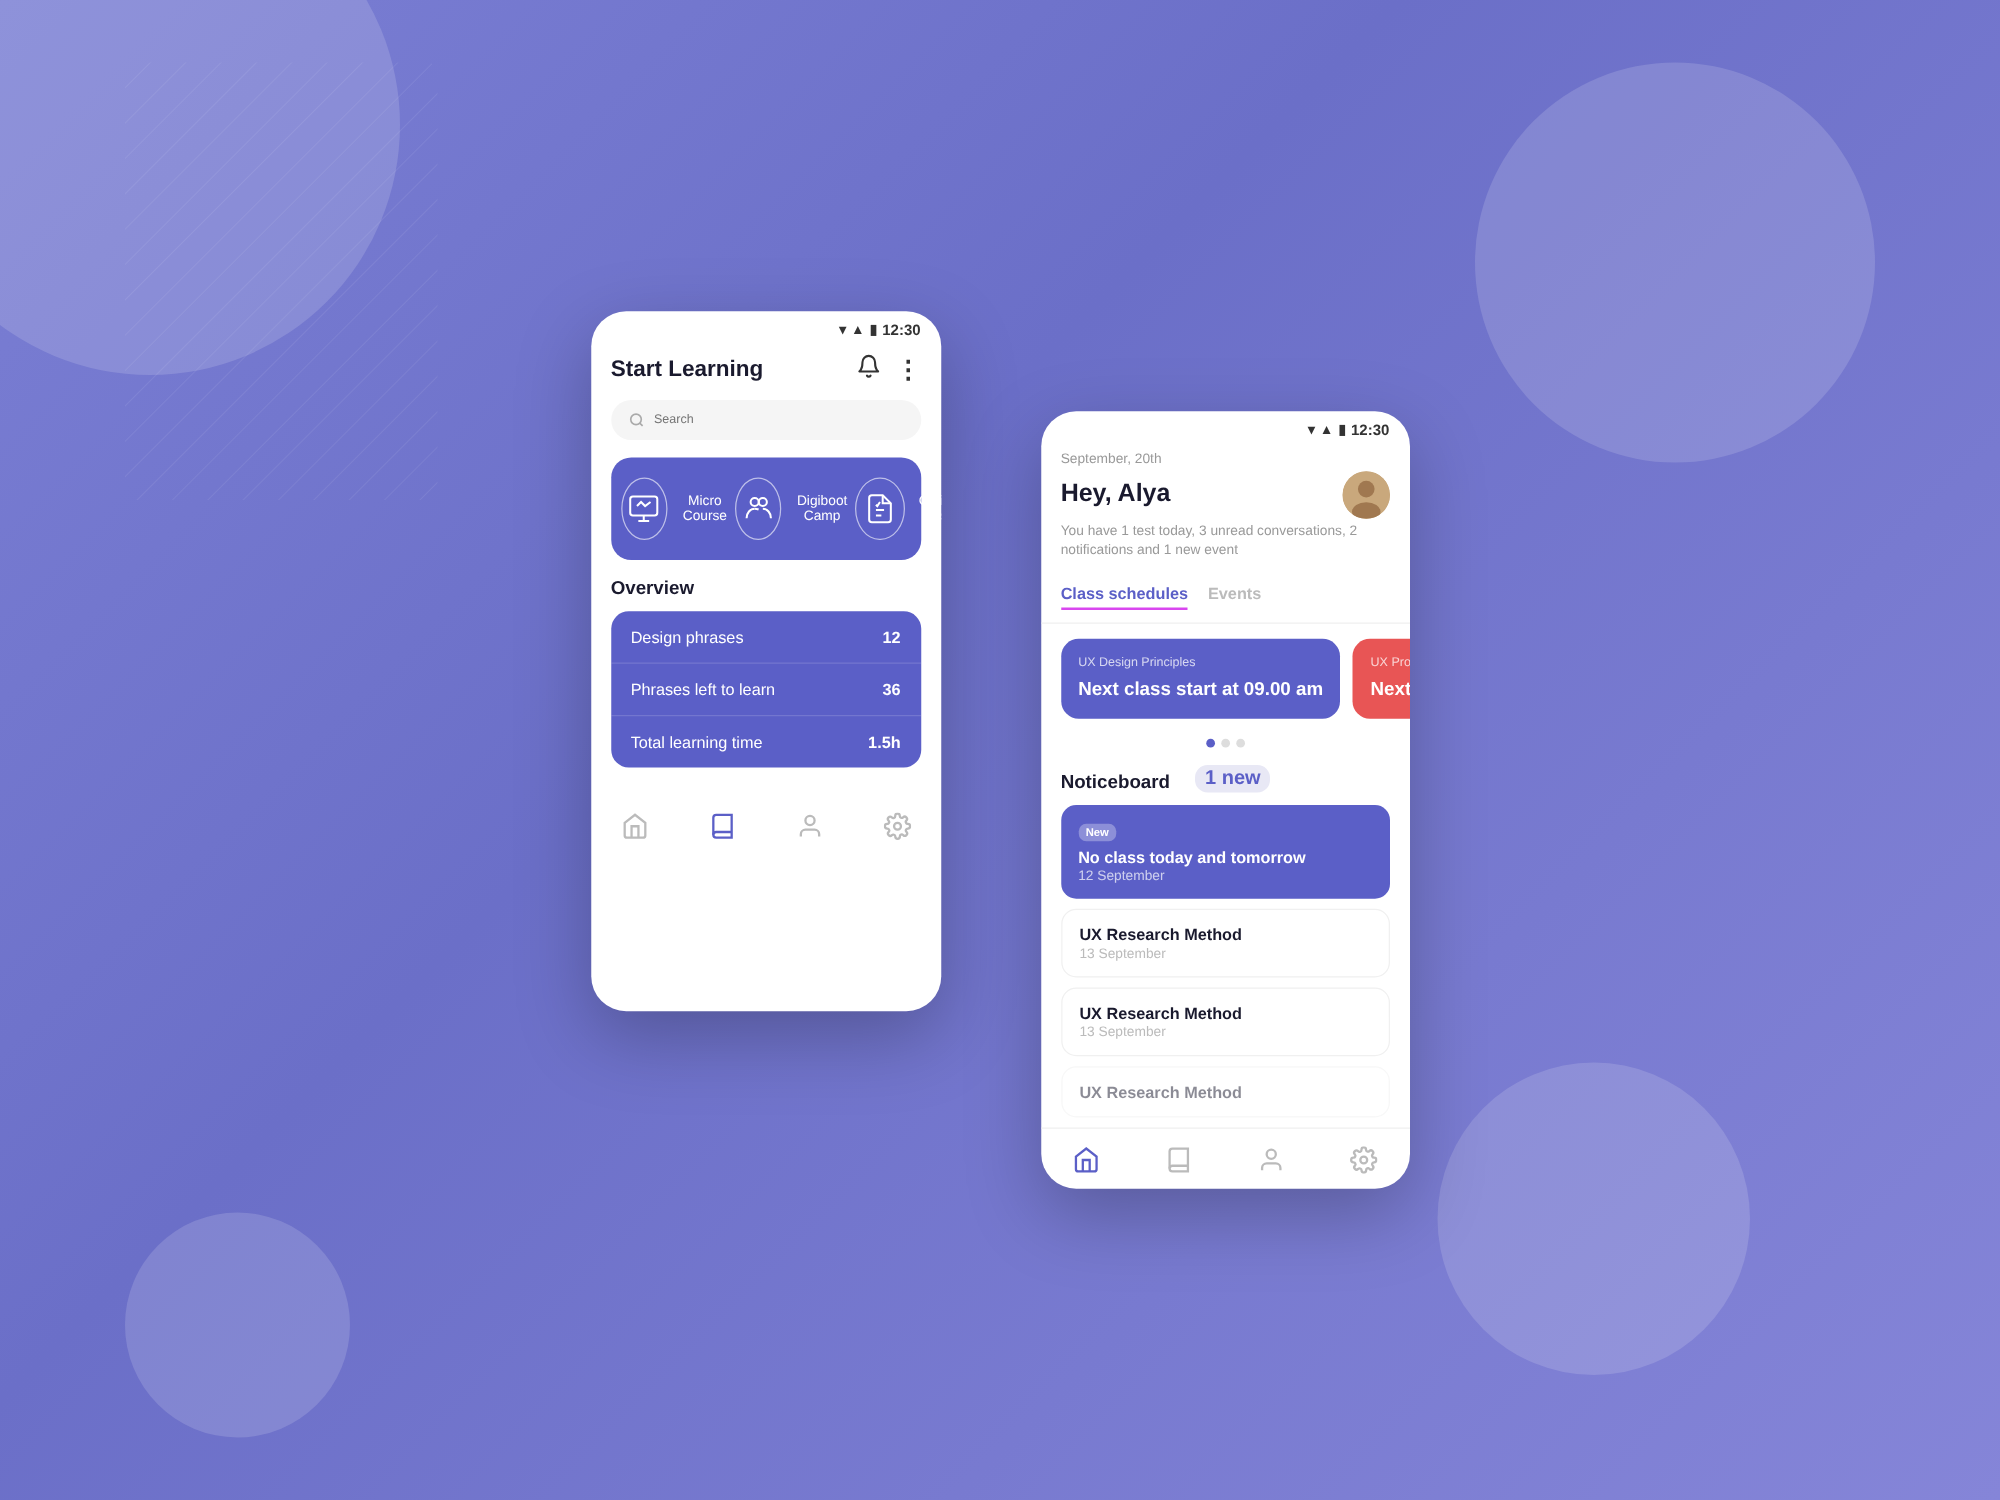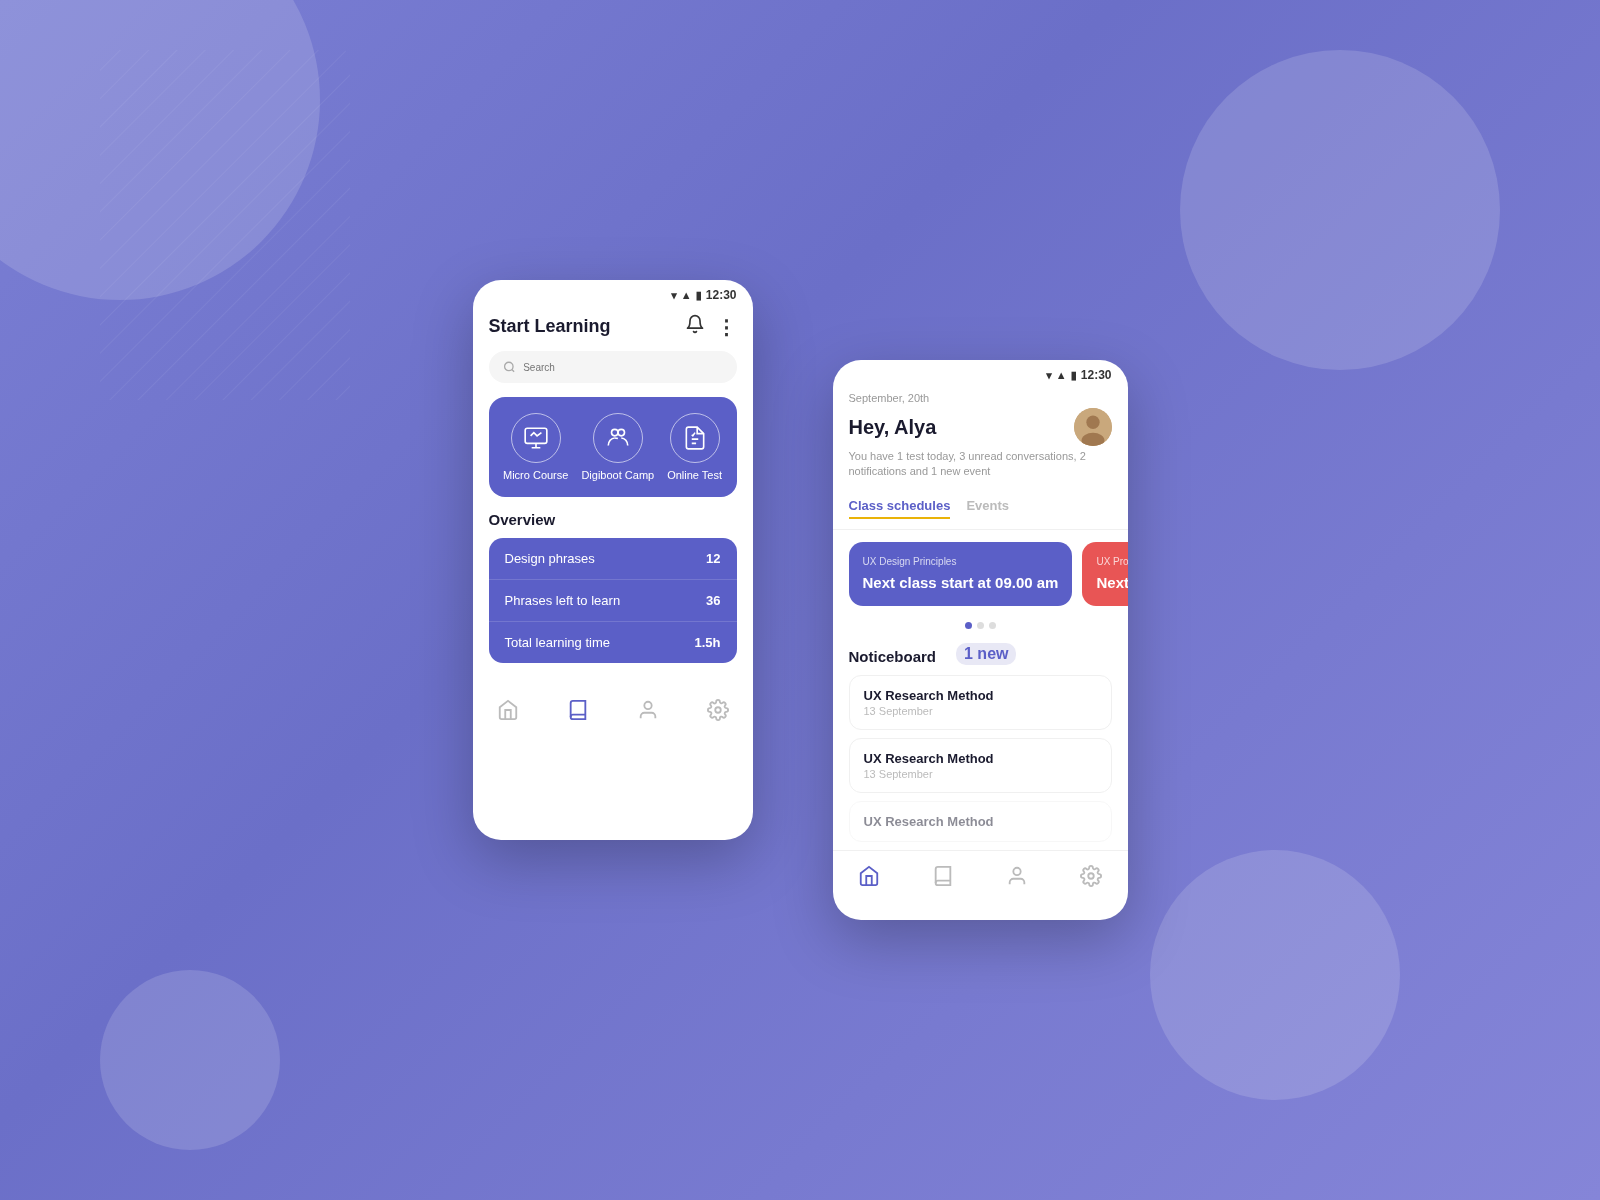--- a/index.html
+++ b/index.html
@@ -139,7 +139,7 @@
     }
     .category-item {
       display: flex;
-      flex-direction: column;
+      flex-direction: row;
       align-items: center;
       gap: 6px;
       cursor: pointer;

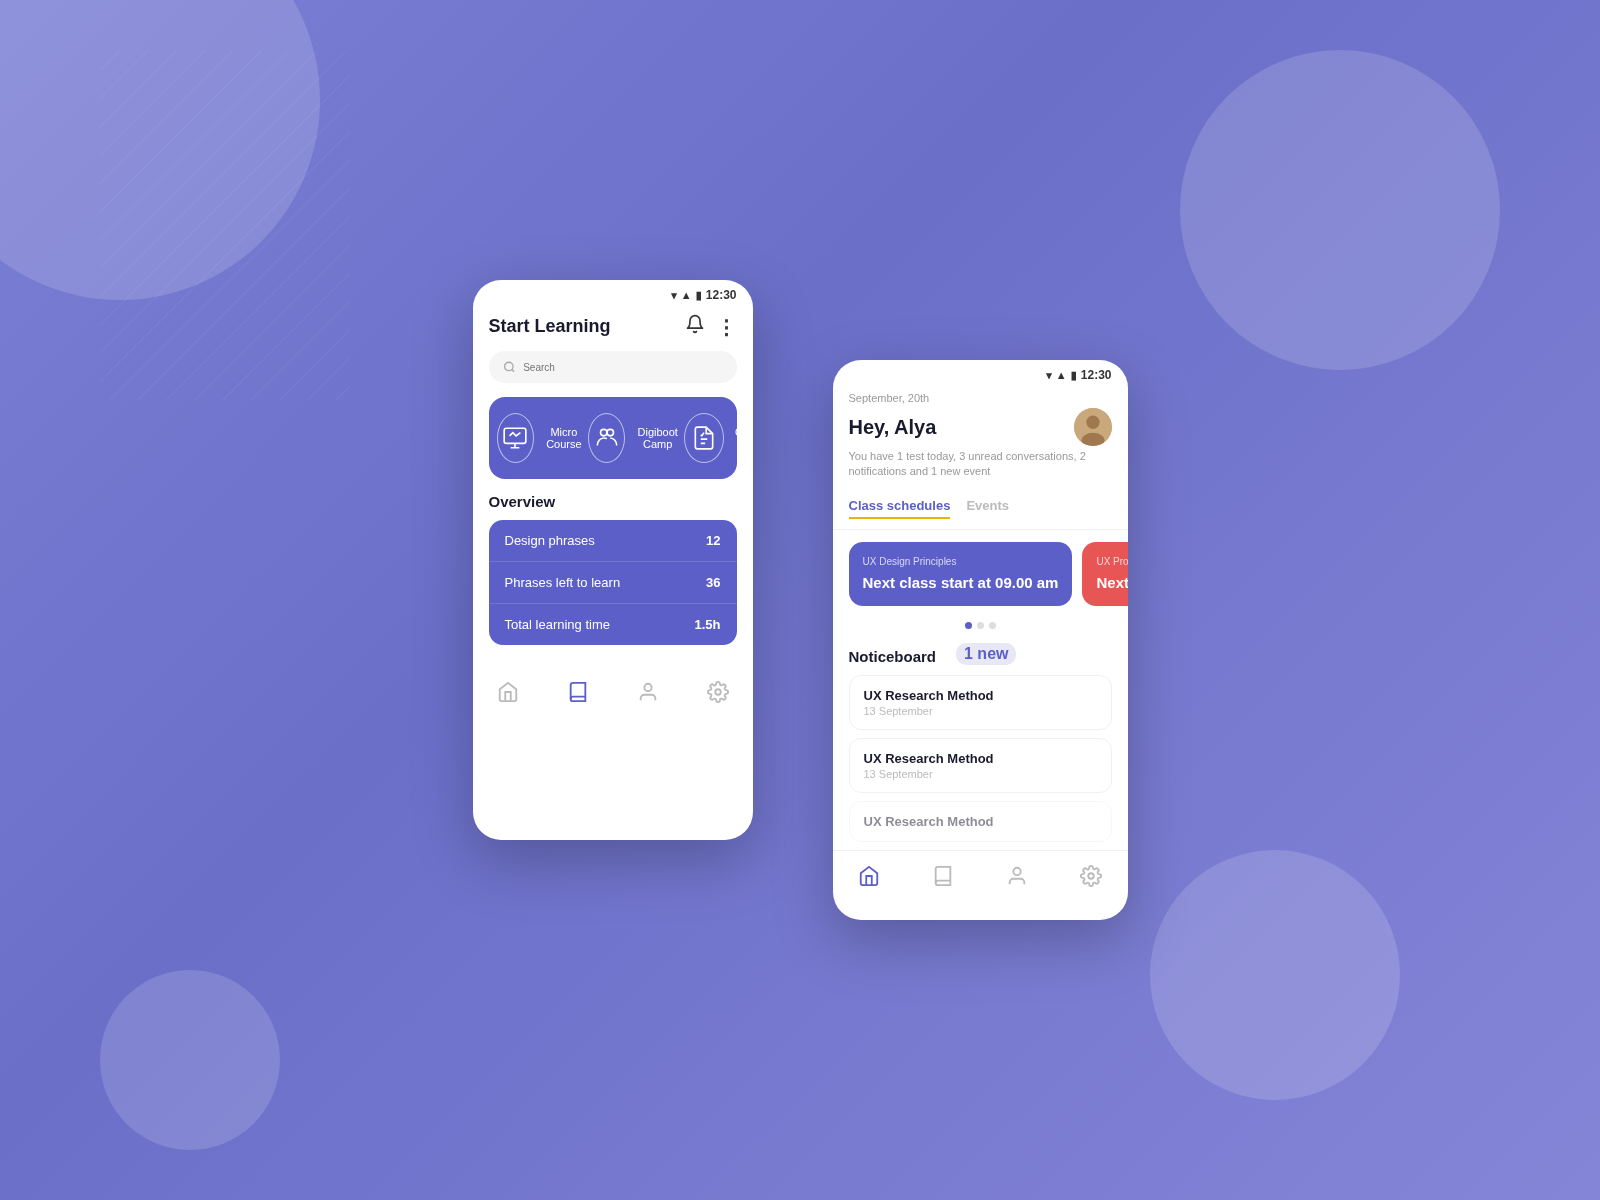--- a/index.html
+++ b/index.html
@@ -293,7 +293,7 @@
     }
     .schedule-tab.active {
       color: #5b5fc7;
-      border-bottom: 2px solid #eab308;
+      border-bottom: 2px solid #d946ef;
     }
 
     

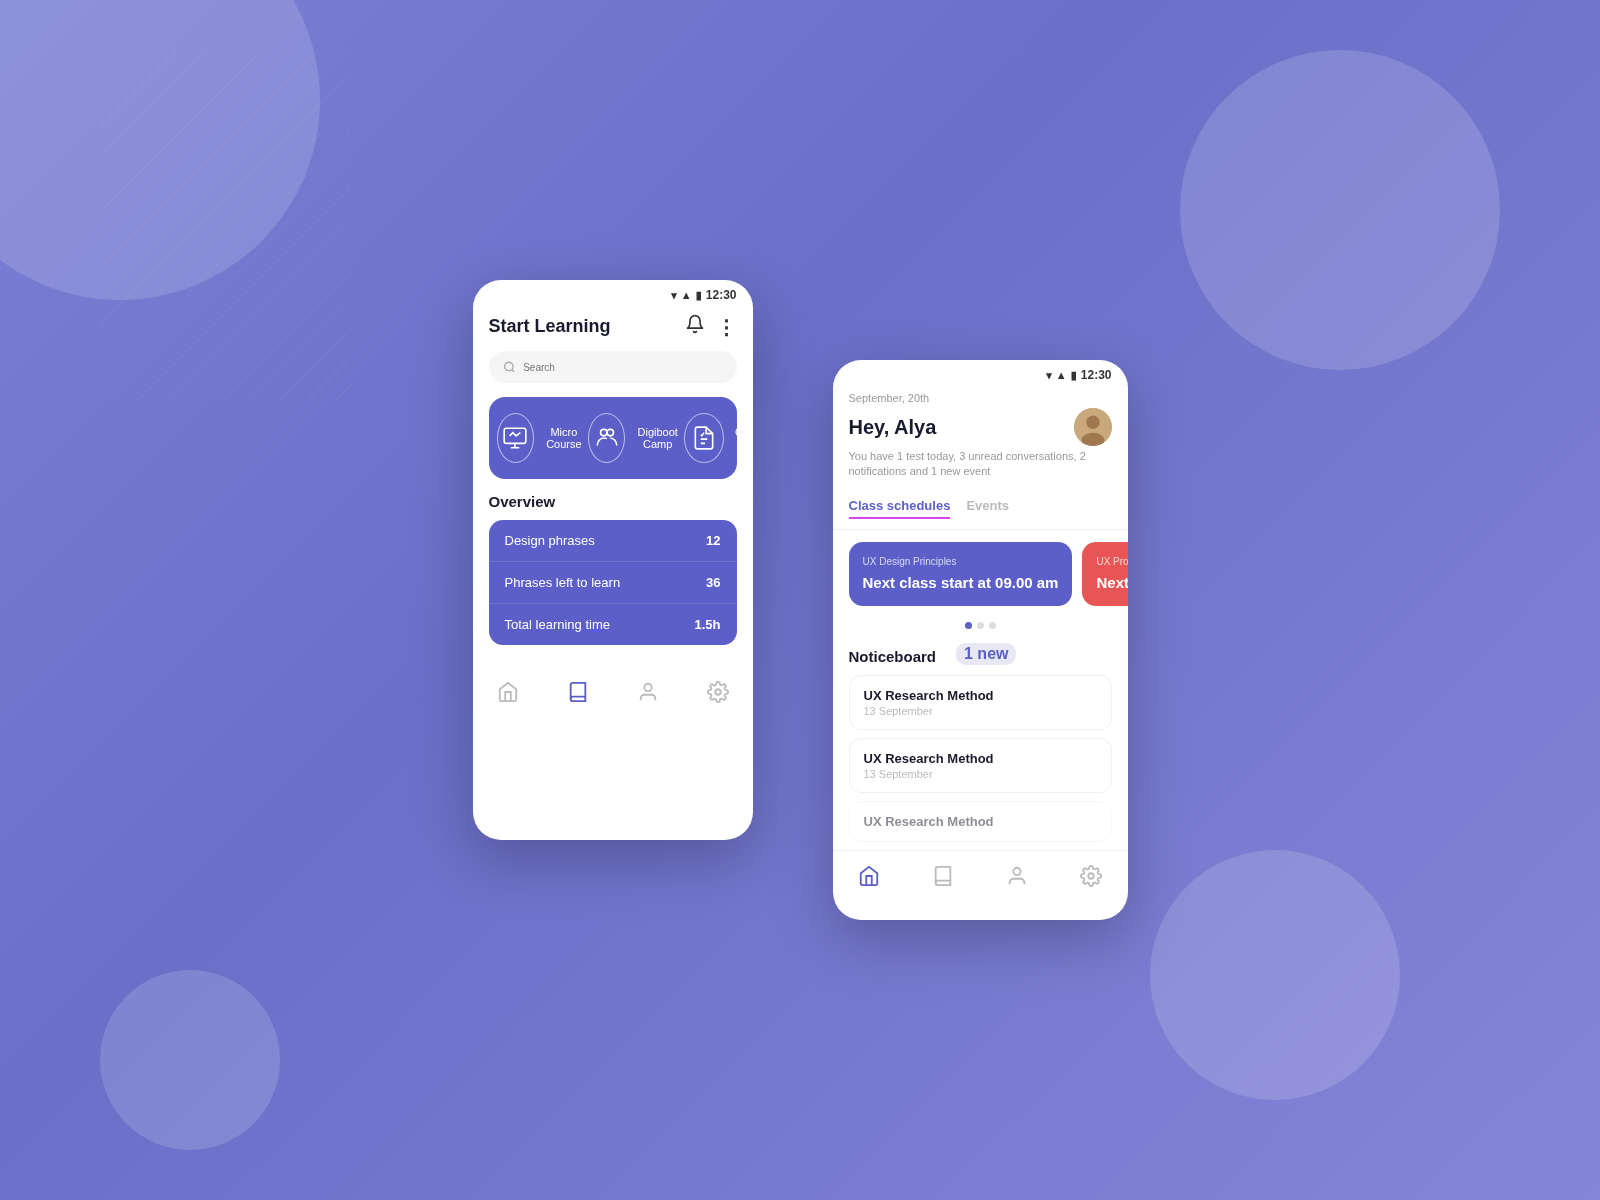--- a/index.html
+++ b/index.html
@@ -618,6 +618,11 @@
 
     <div class="notice-items">
 
+      <div class="notice-item notice-item-highlighted">
+        <div class="notice-new-label">New</div>
+        <div class="notice-item-title notice-item-title-white">No class today and tomorrow</div>
+        <div class="notice-item-date notice-item-date-white">12 September</div>
+      </div>
 
       <div class="notice-item notice-item-plain">
         <div class="notice-item-title notice-item-title-dark">UX Research Method</div>

